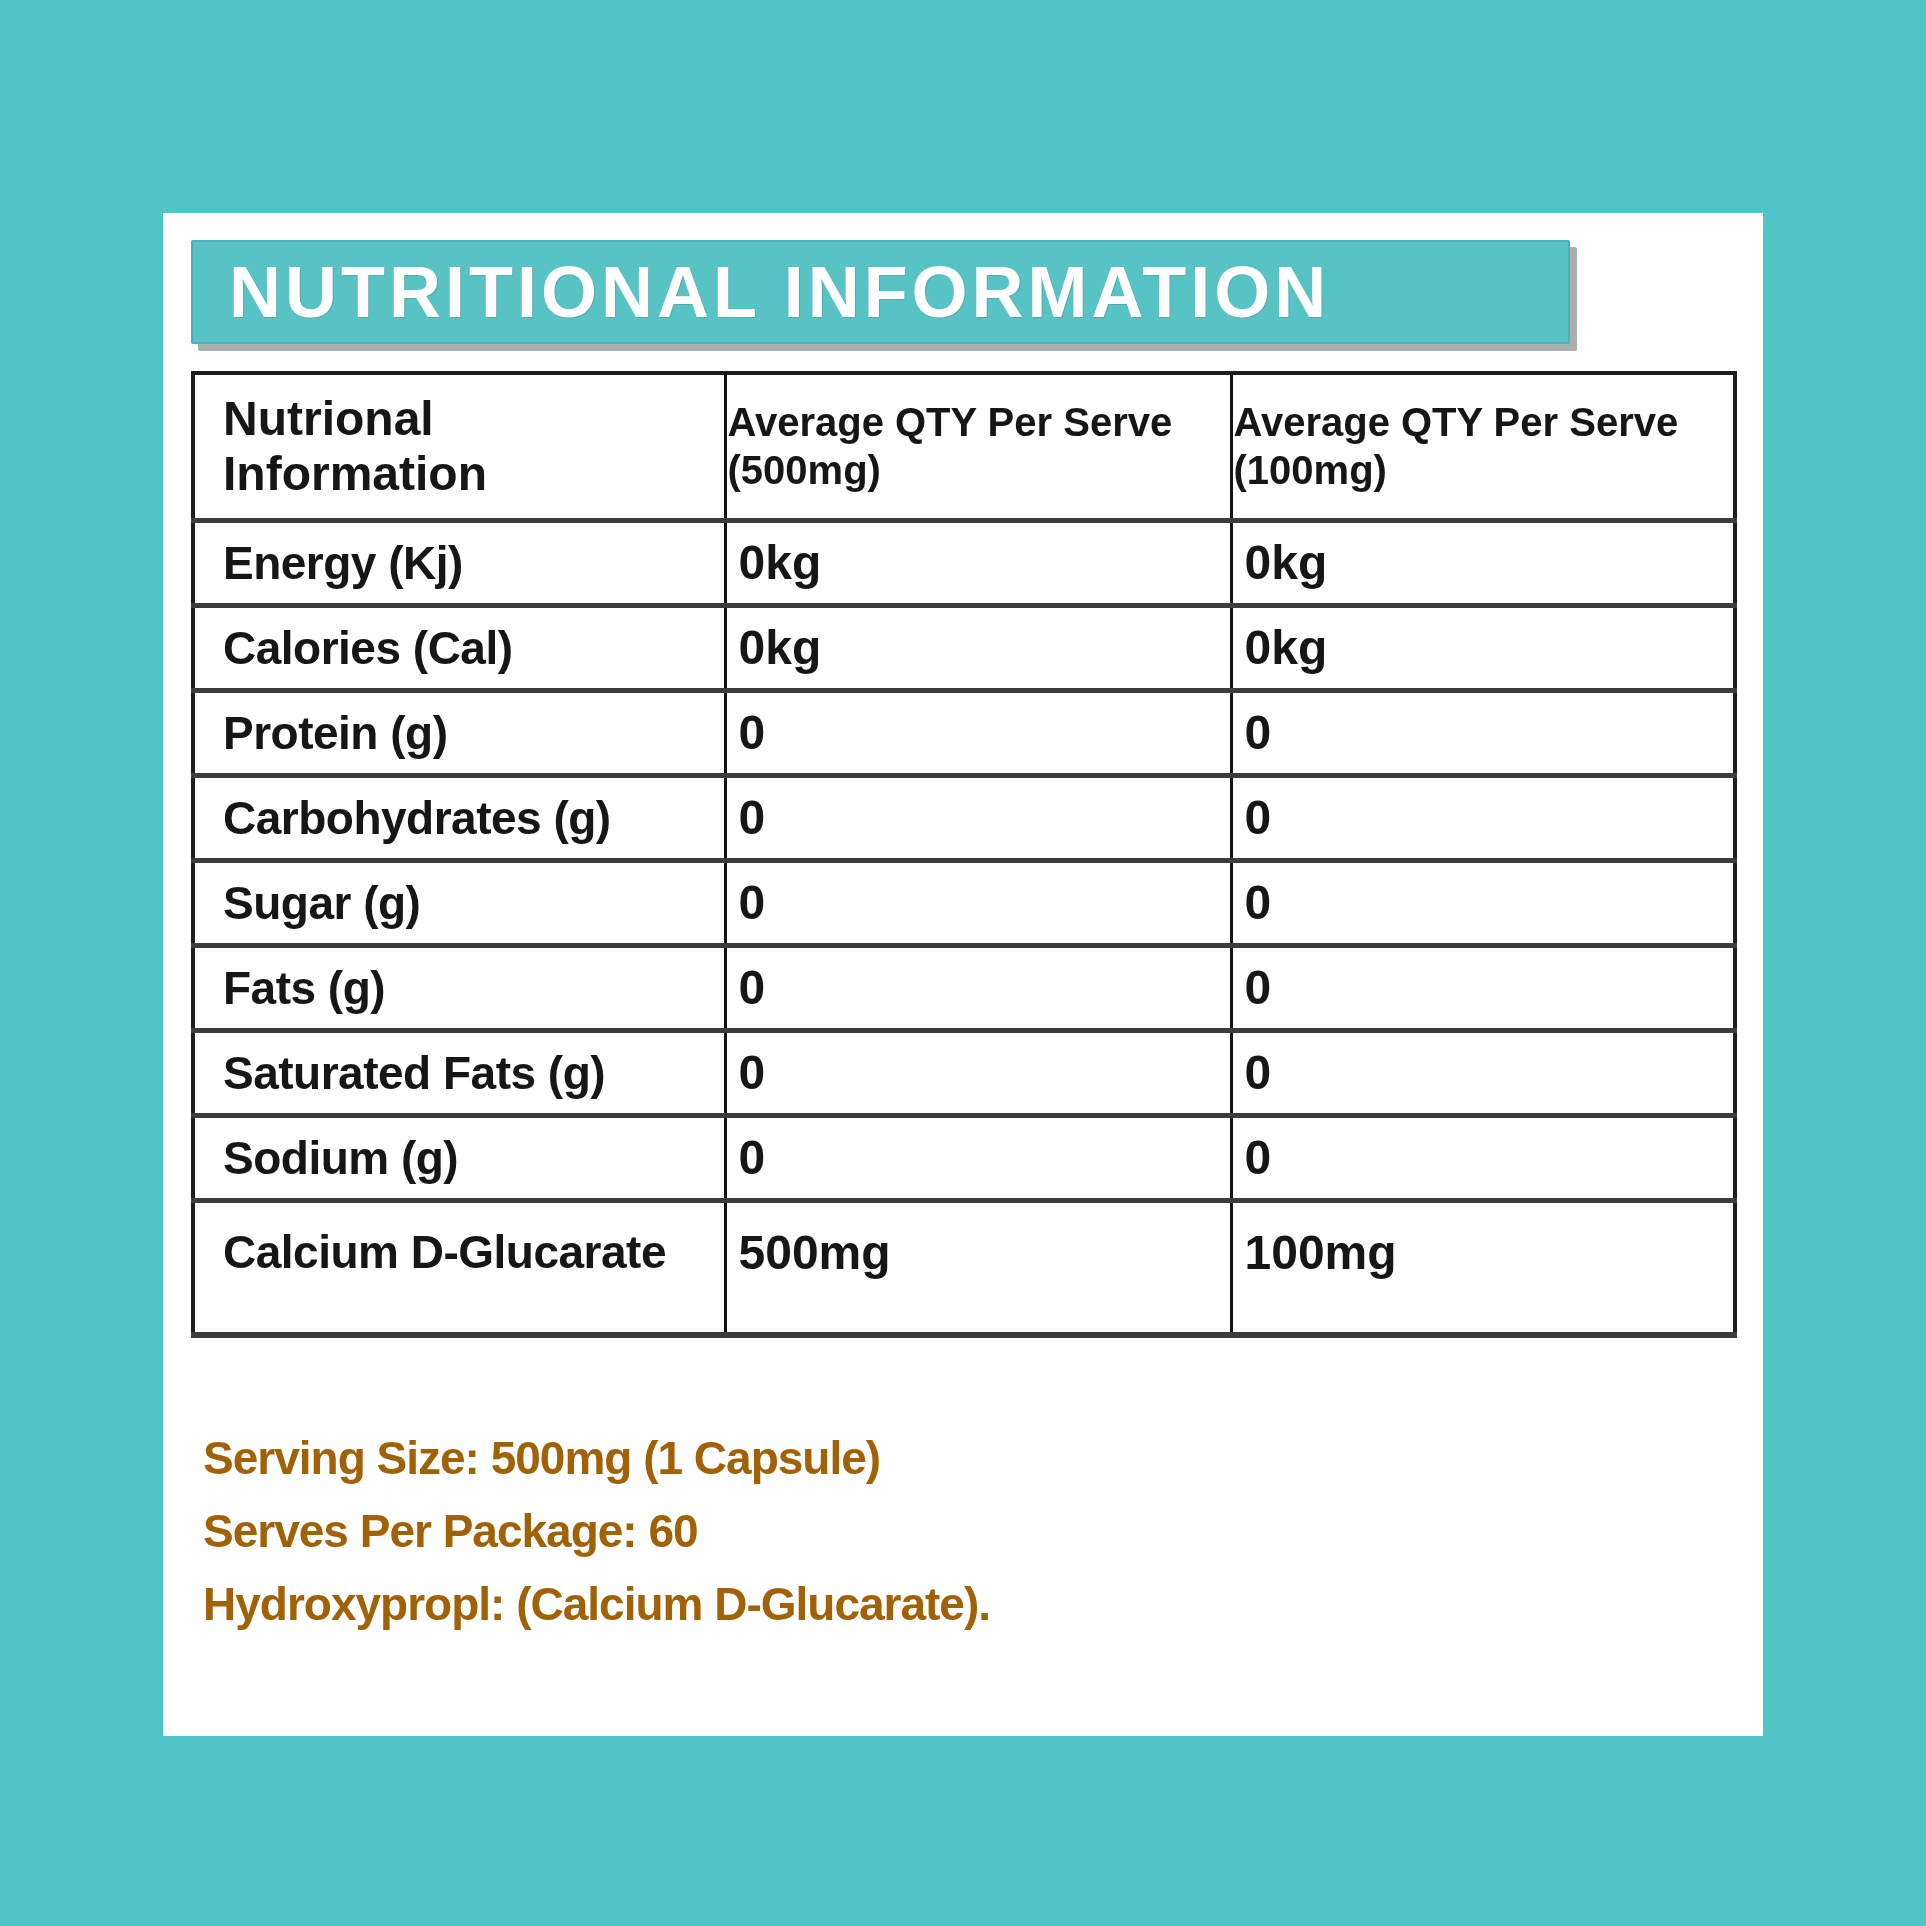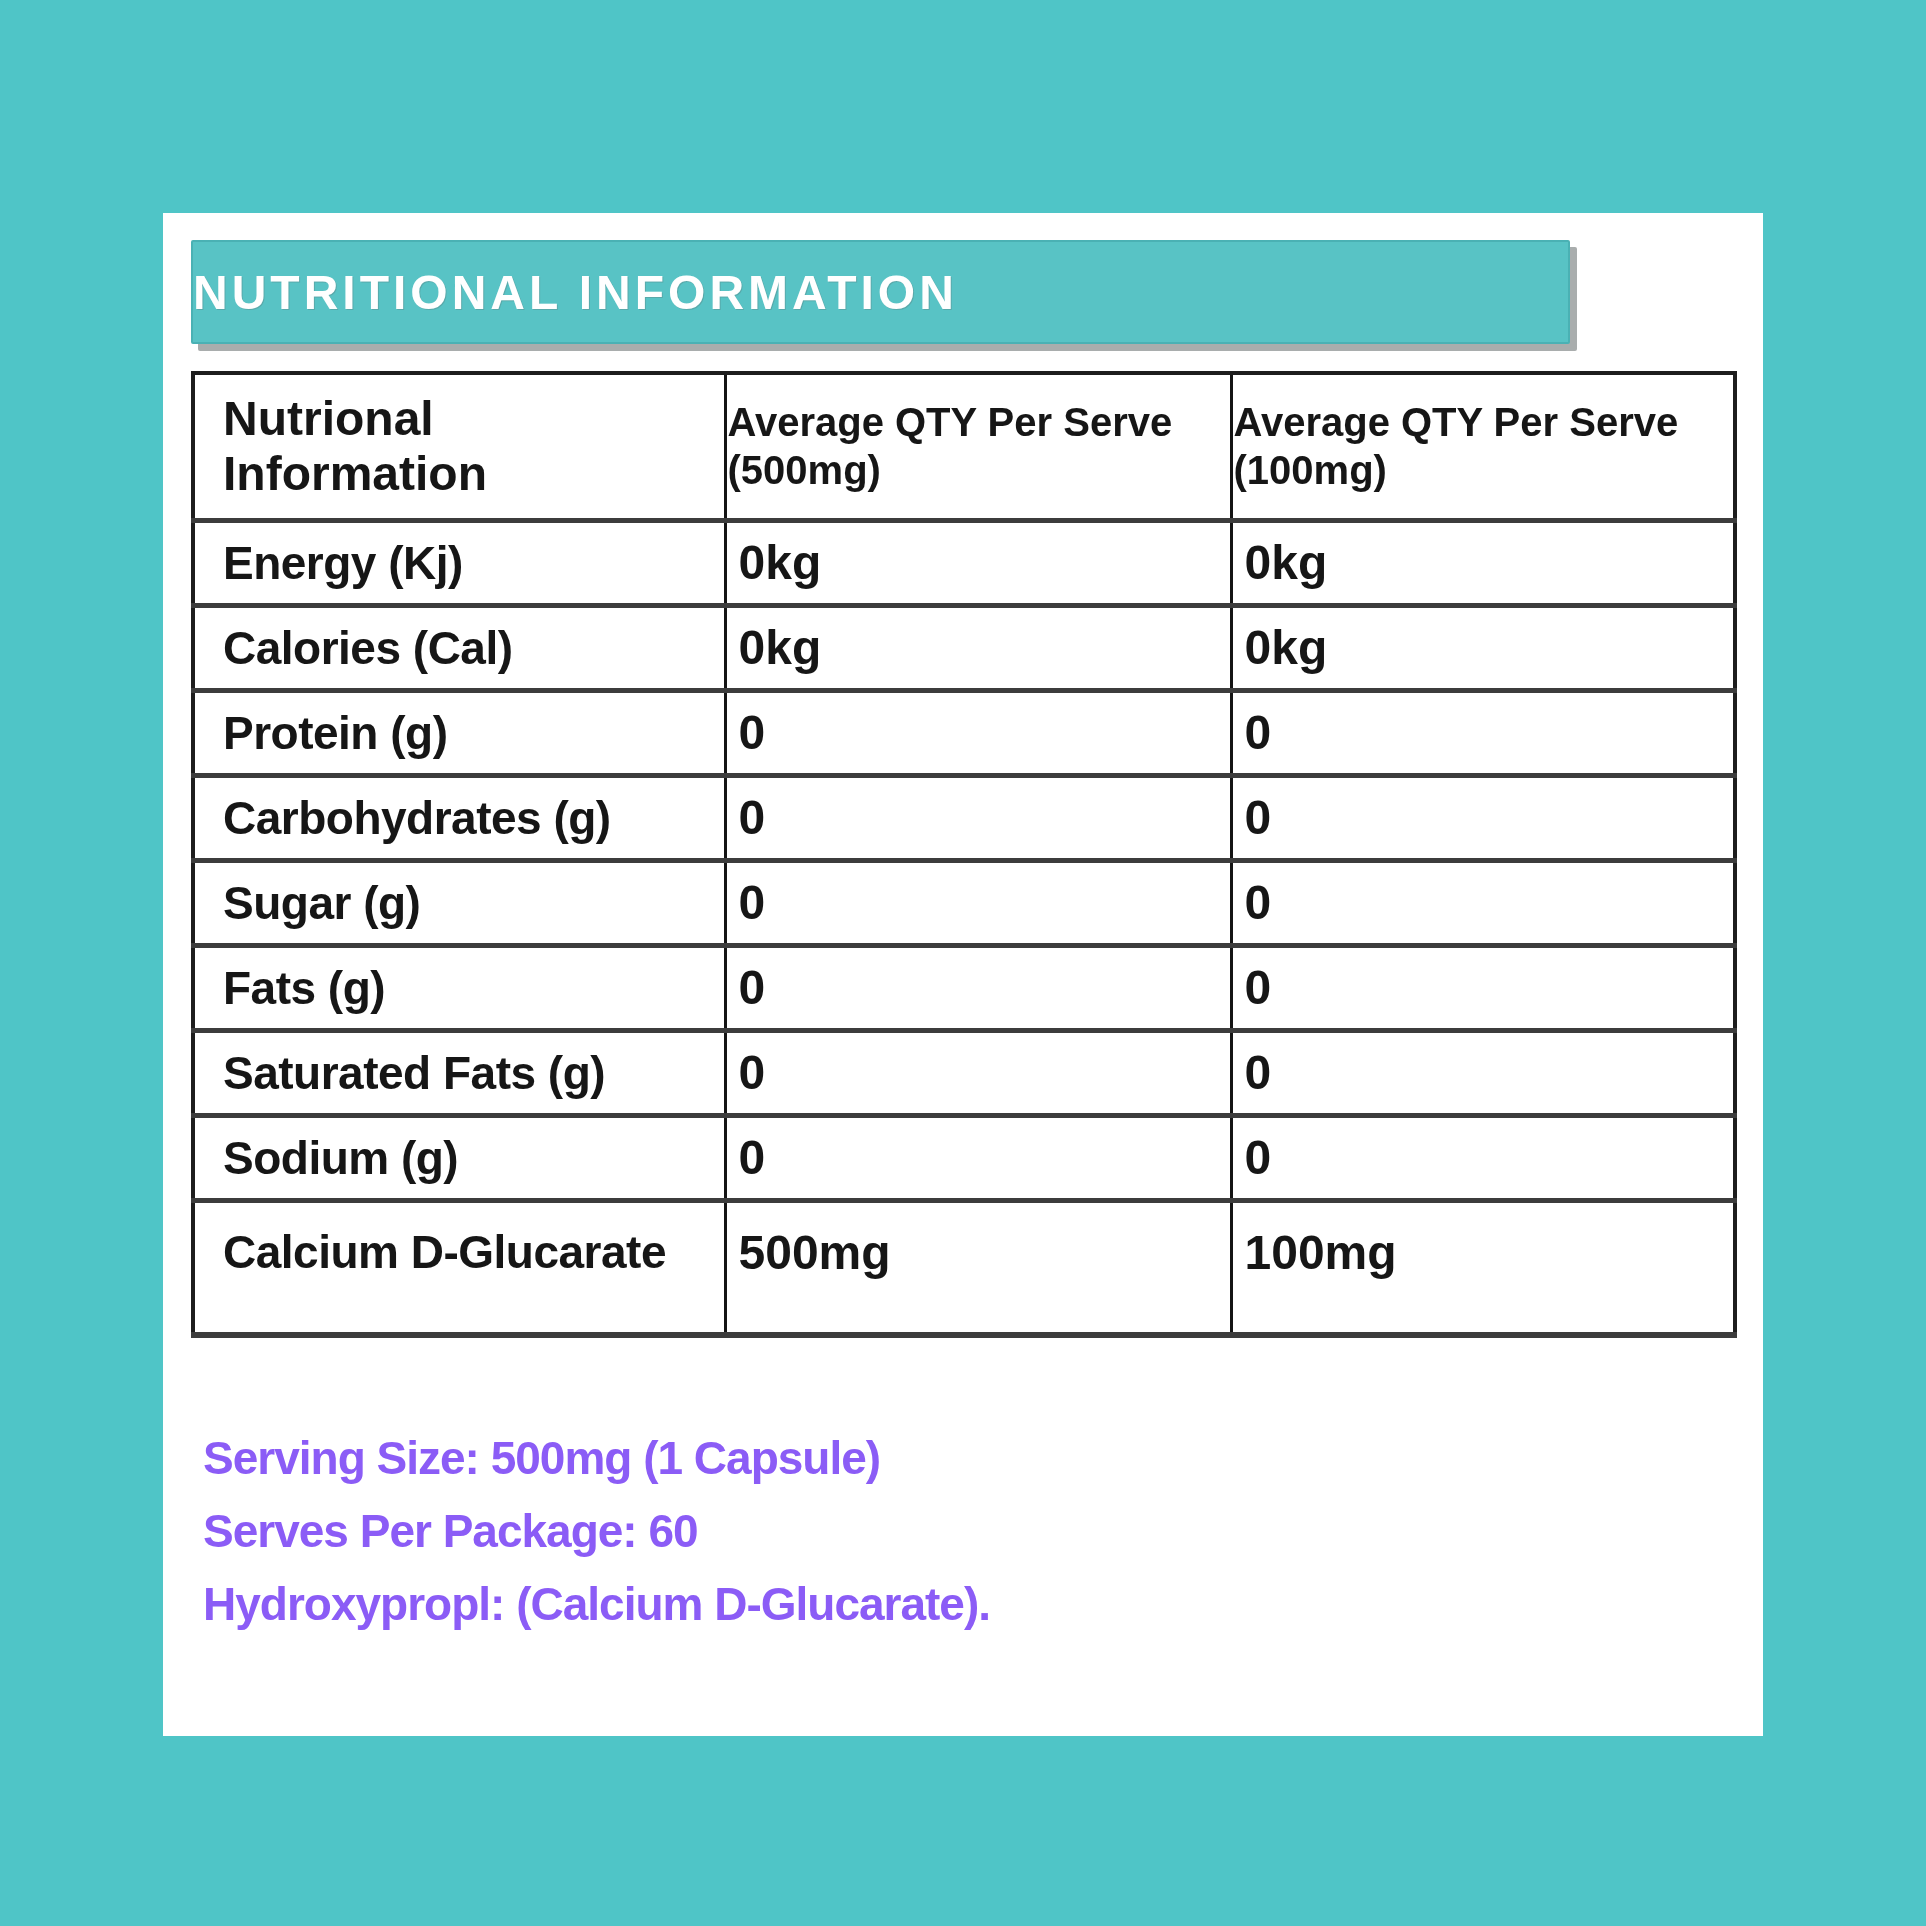--- a/index.html
+++ b/index.html
@@ -38,9 +38,10 @@
   }
   .title-text {
     color: #ffffff;
-    font-size: 48px;
+    font-size: 72px;
     font-weight: bold;
     letter-spacing: 4px;
+    padding-left: 36px;
     white-space: nowrap;
     text-shadow: 1px 1px 0 rgba(90,90,90,0.25);
   }

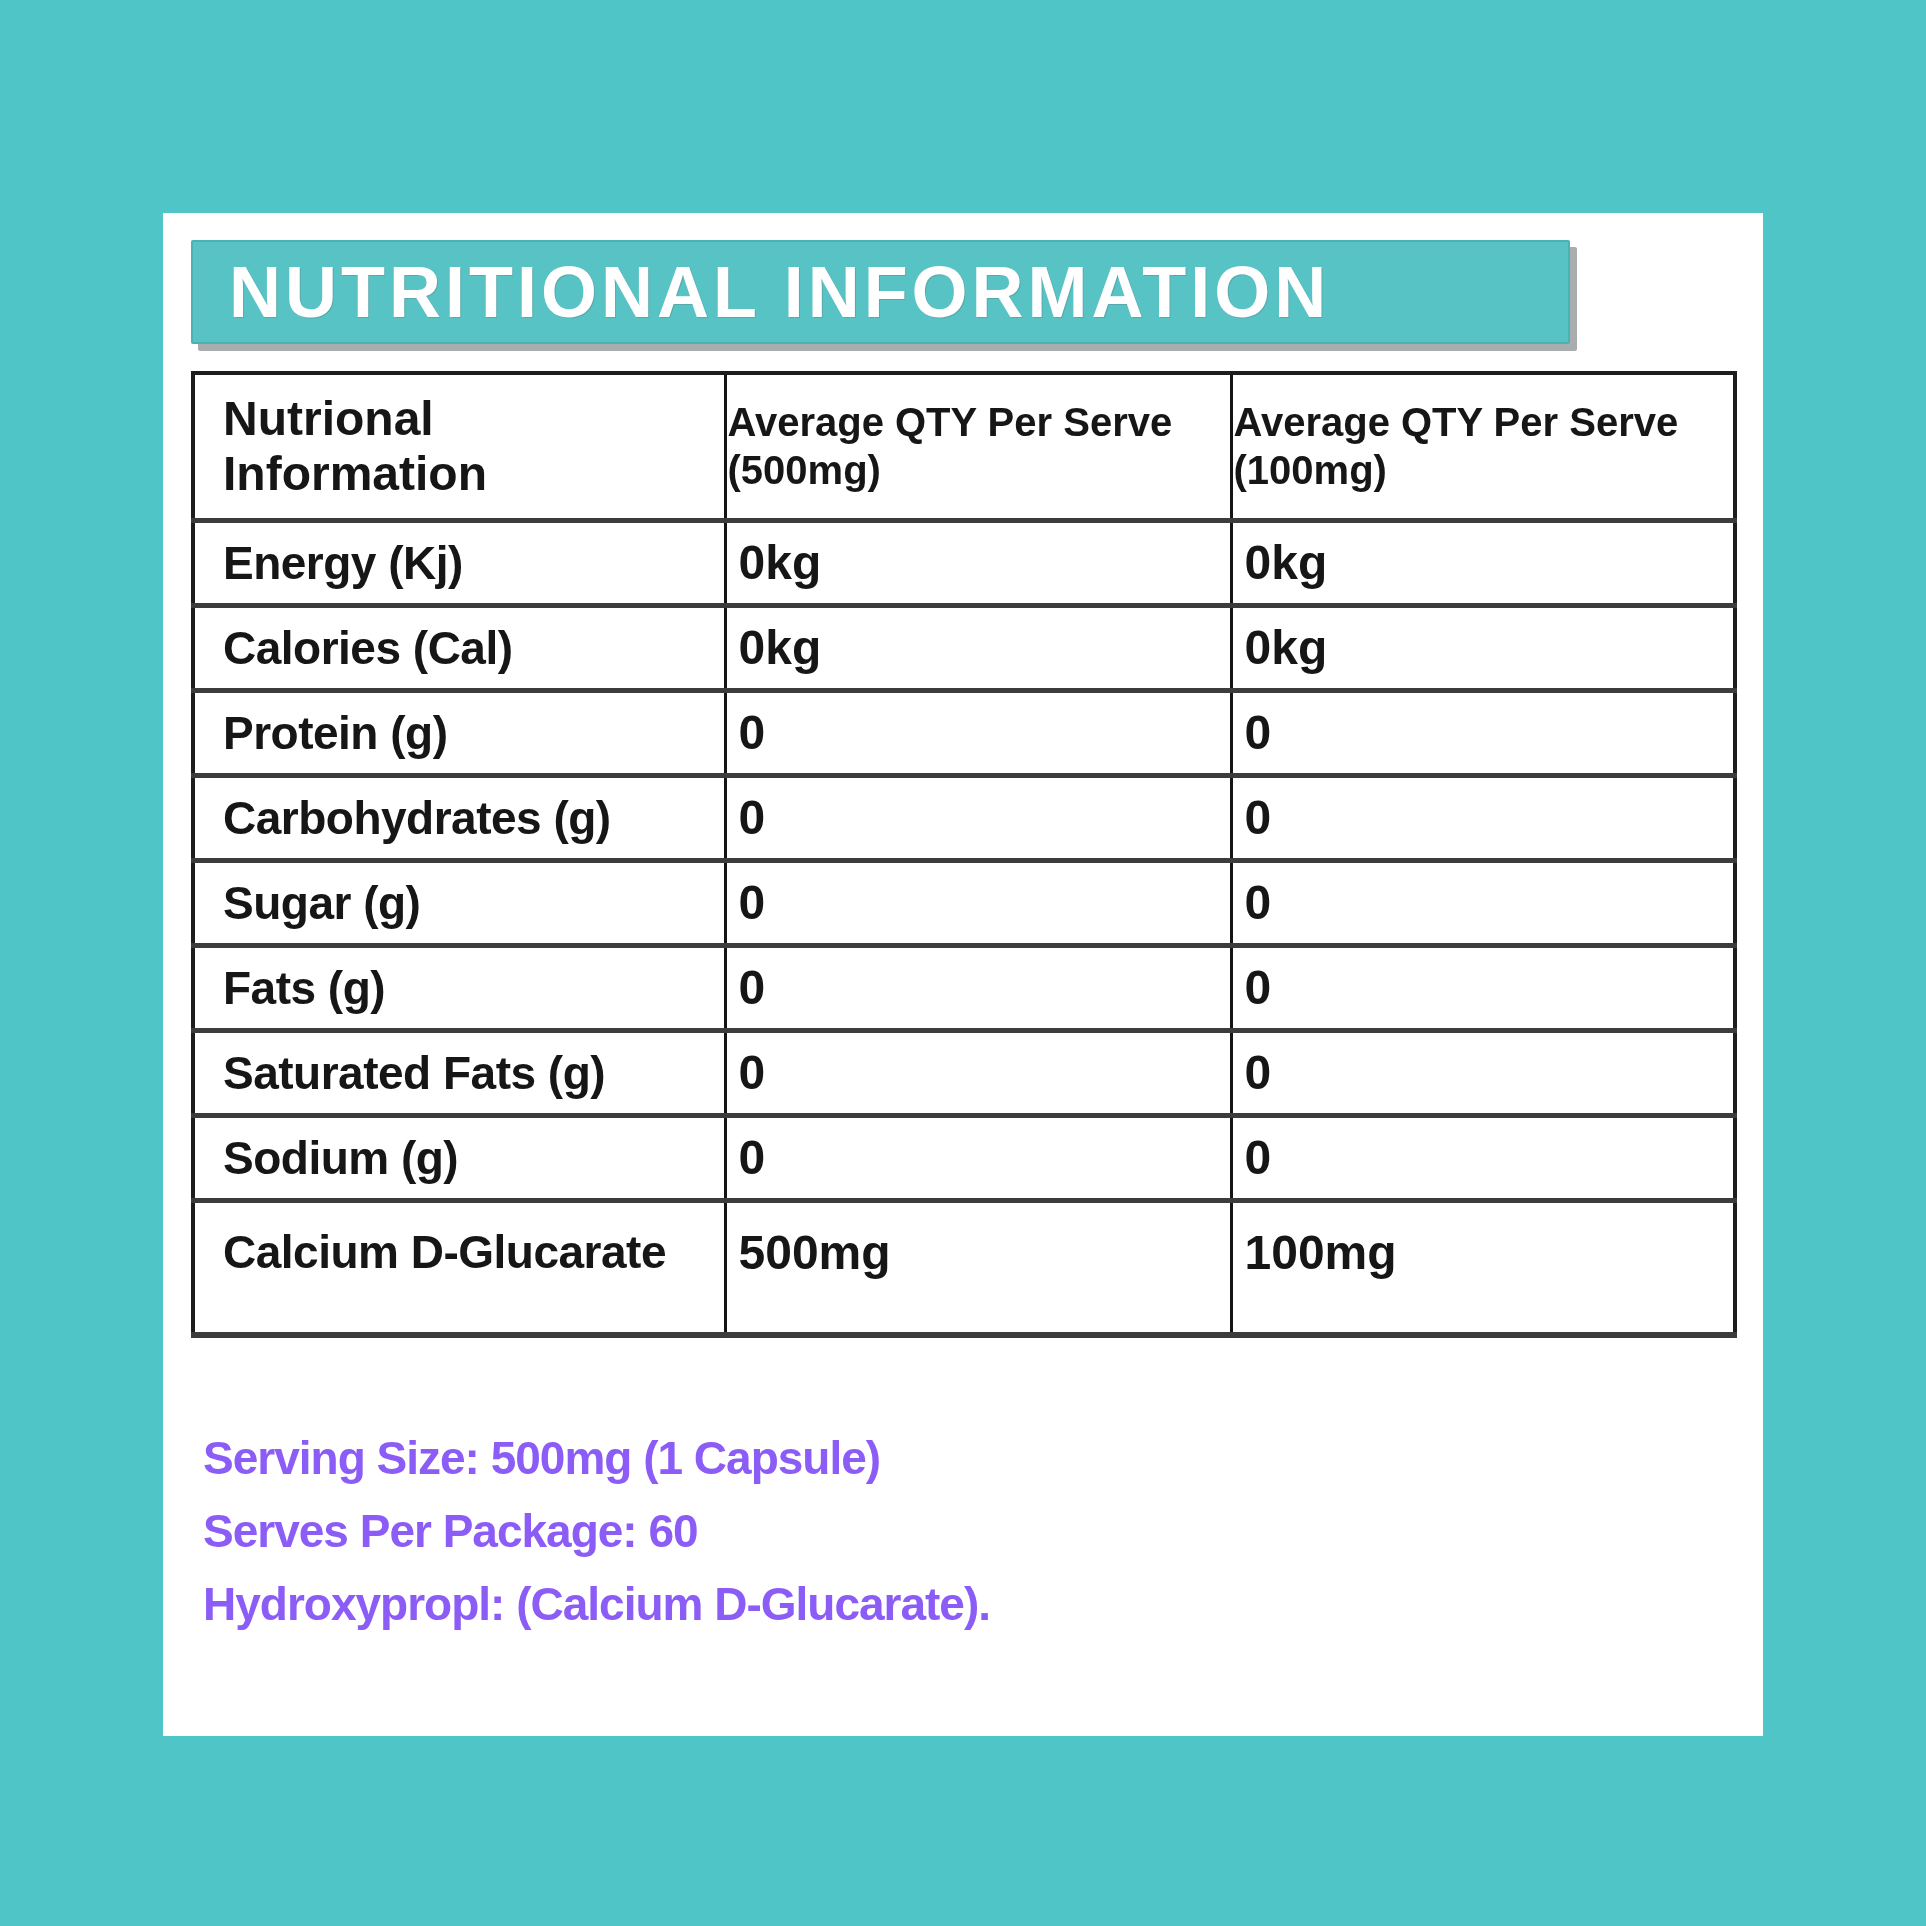--- a/index.html
+++ b/index.html
@@ -99,7 +99,7 @@
     left: 40px;
     top: 1209px;
     width: 1525px;
-    color: #8b5cf6;
+    color: #a16207;
   }
   .footer-line {
     font-size: 46px;

